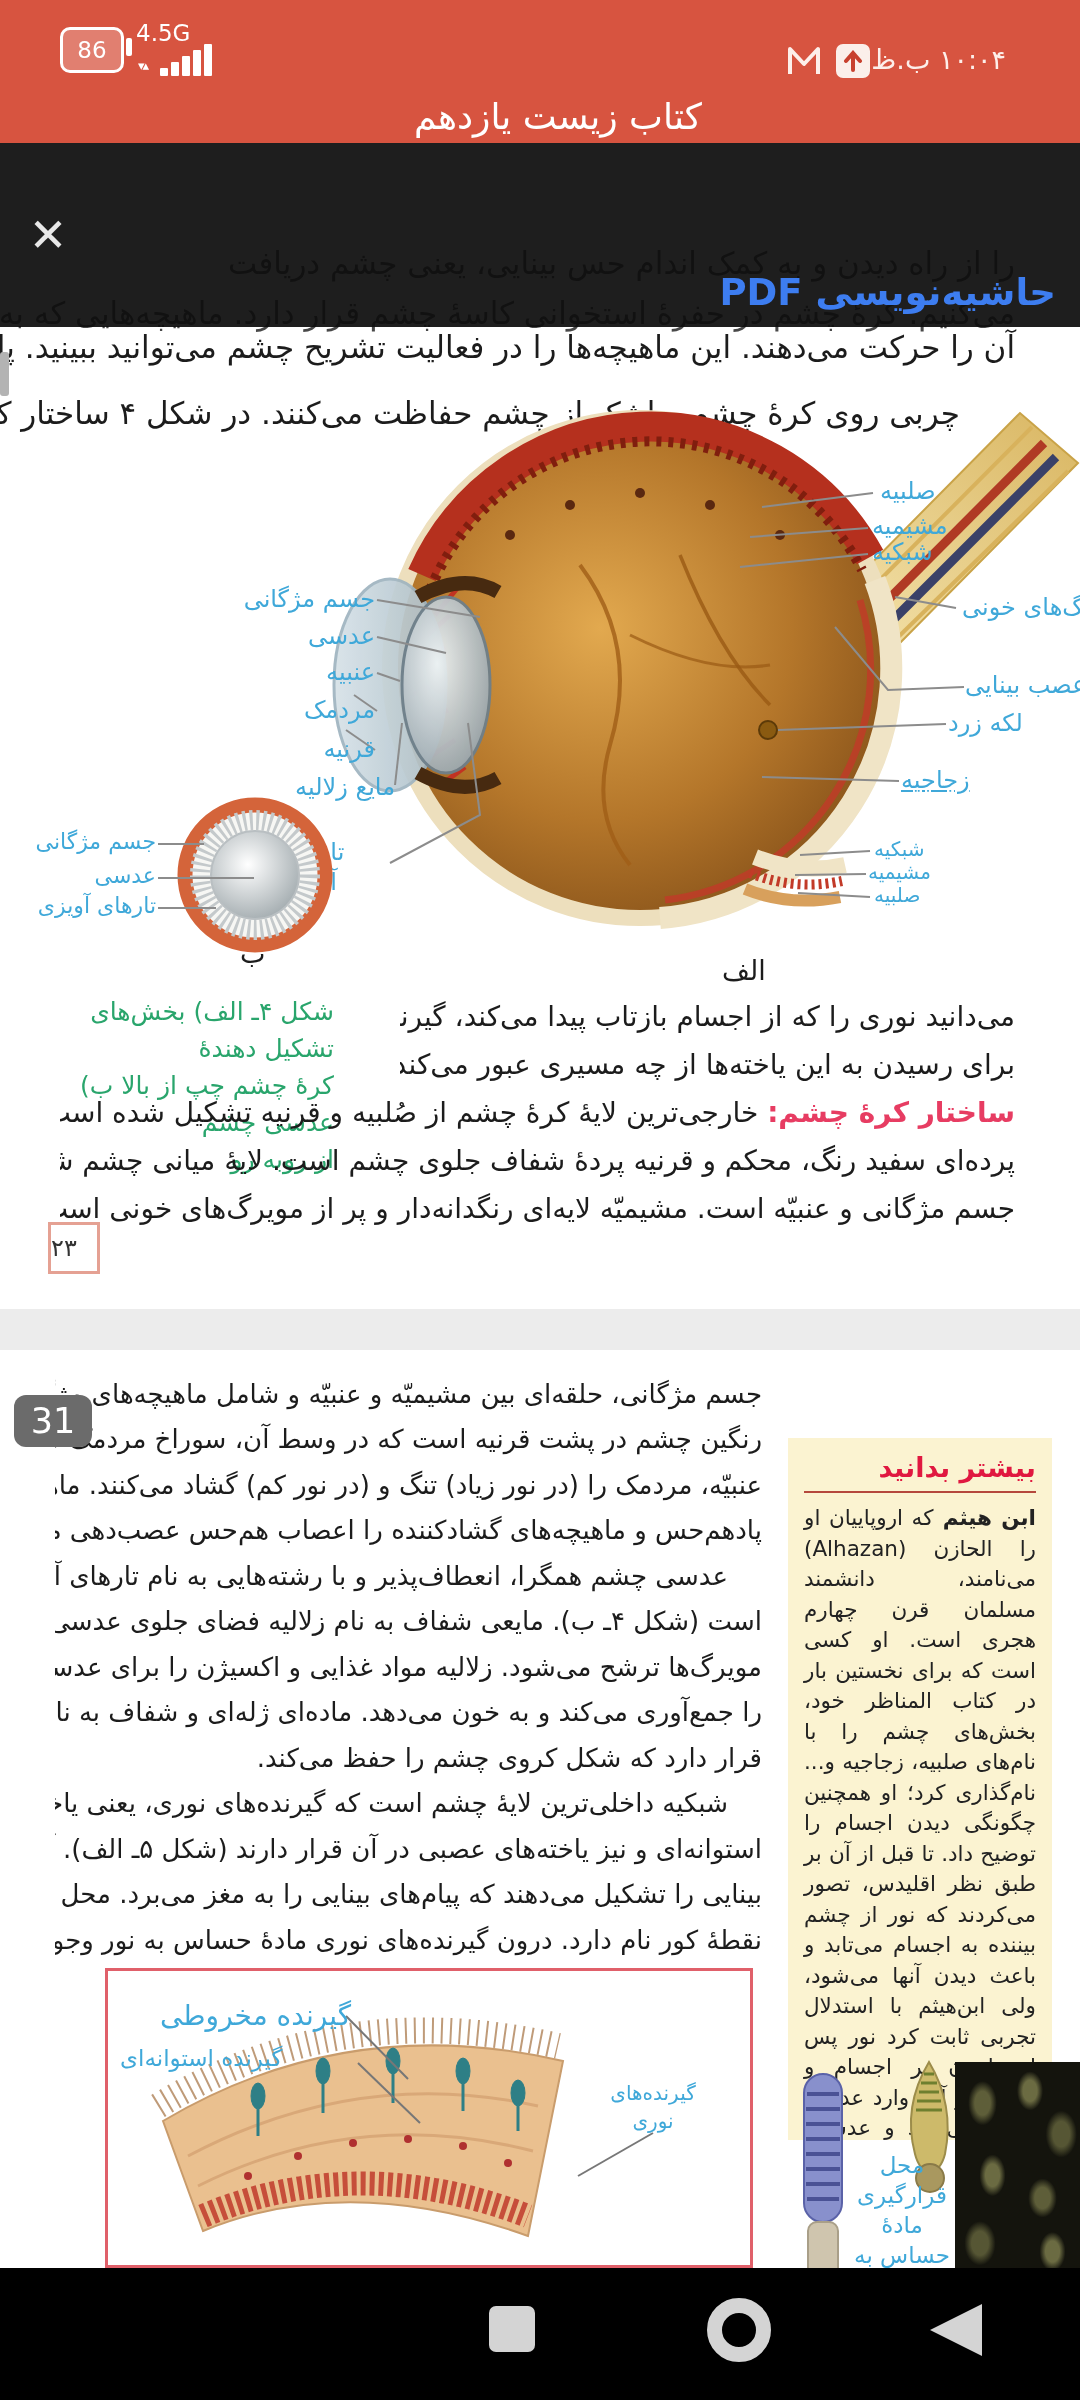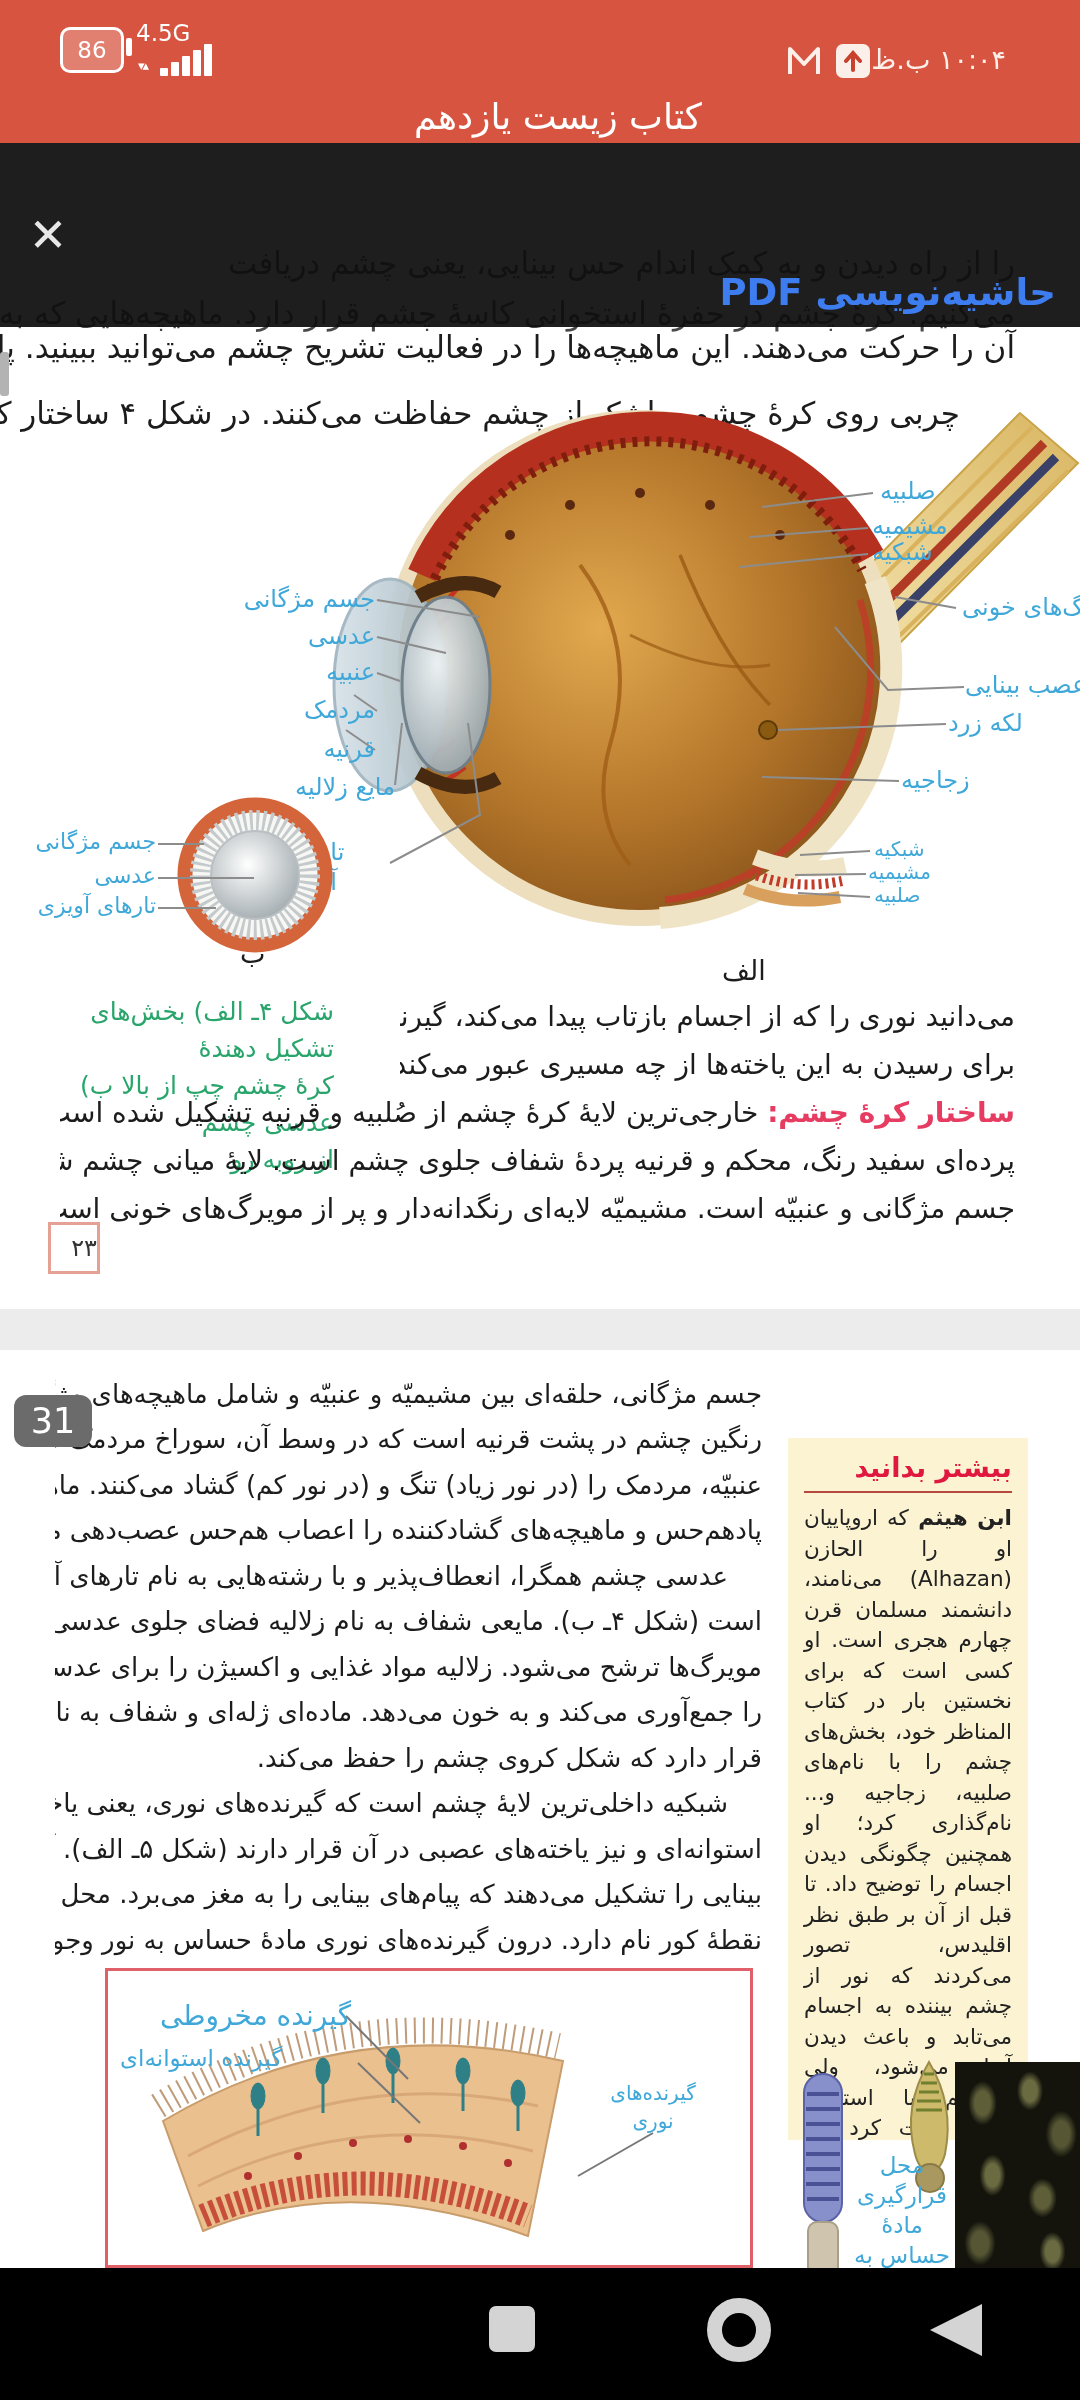--- a/index.html
+++ b/index.html
@@ -202,7 +202,7 @@
   <div class="abs lbl" style="left:962px;top:450px;">رگ‌های خونی</div>
   <div class="abs lbl" style="left:965px;top:528px;">عصب بینایی</div>
   <div class="abs lbl" style="left:948px;top:566px;">لکه زرد</div>
-  <div class="abs lbl" style="left:901px;top:623px;">زجاجیه</div>
+  <div class="abs lbl" style="left:901px;top:623px;text-decoration:underline;">زجاجیه</div>
 
   <div class="abs lblsm" style="left:874px;top:694px;">شبکیه</div>
   <div class="abs lblsm" style="left:868px;top:717px;">مشیمیه</div>

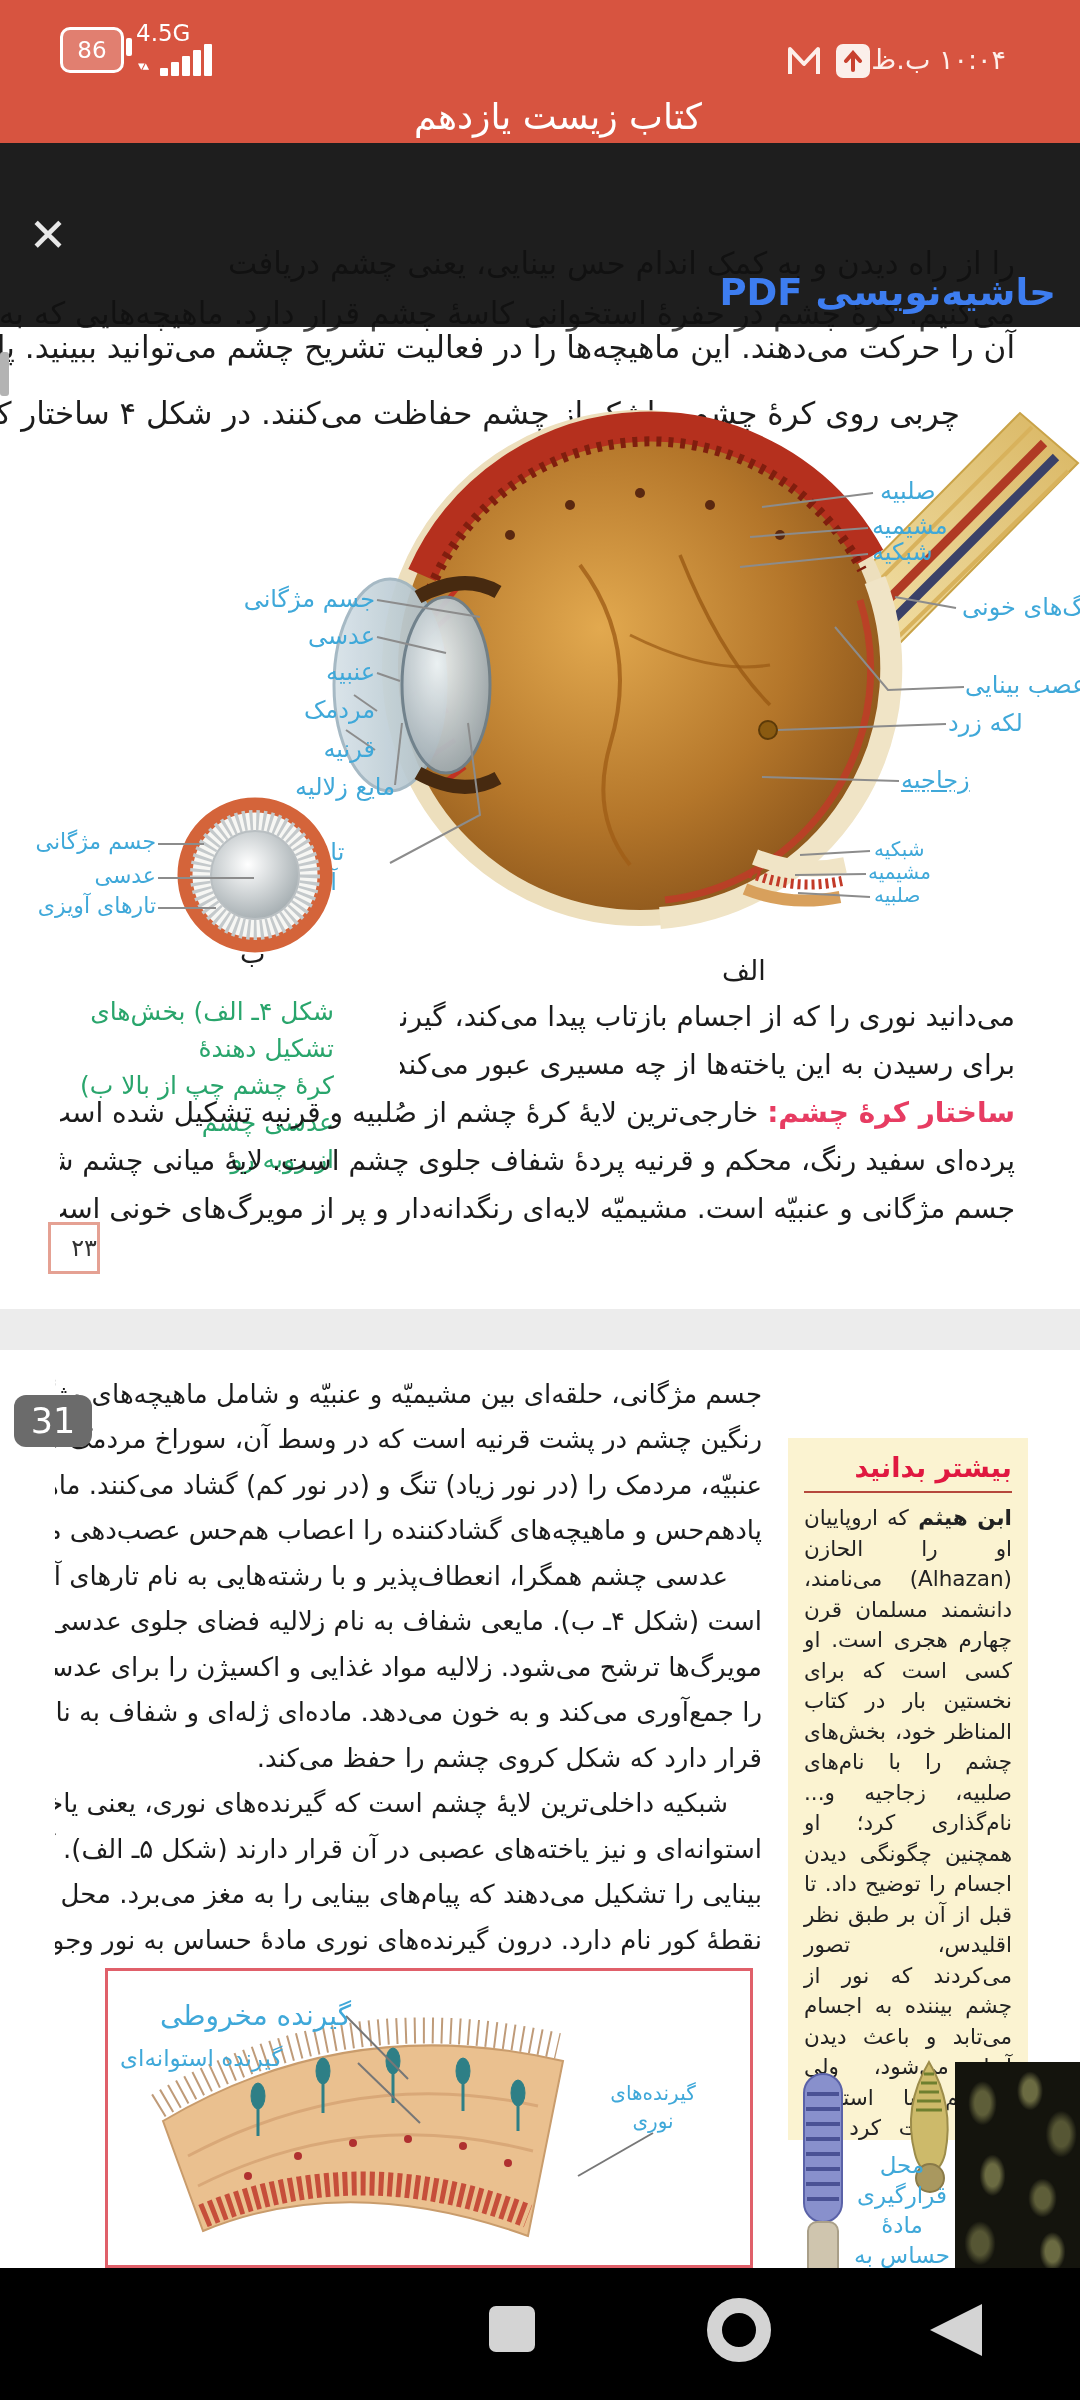--- a/index.html
+++ b/index.html
@@ -42,7 +42,7 @@
   .pline{position:absolute;height:2px;background:#8C8C8C;}
   
   .printpage{left:48px;top:1079px;width:46px;height:46px;border:3px solid #E5A193;background:#fff;
-             color:#333;font-size:24px;text-align:right;line-height:46px;}
+             color:#333;font-size:24px;text-align:left;line-height:46px;}
   .viewerpage{left:14px;top:1109px;width:78px;height:52px;background:#6B6B6B;border-radius:12px;
               color:#fff;font-size:35px;text-align:center;line-height:52px;z-index:2;}
   .scrollnub{left:0;top:352px;width:9px;height:44px;background:#B3B3B3;border-radius:3px;z-index:4;}

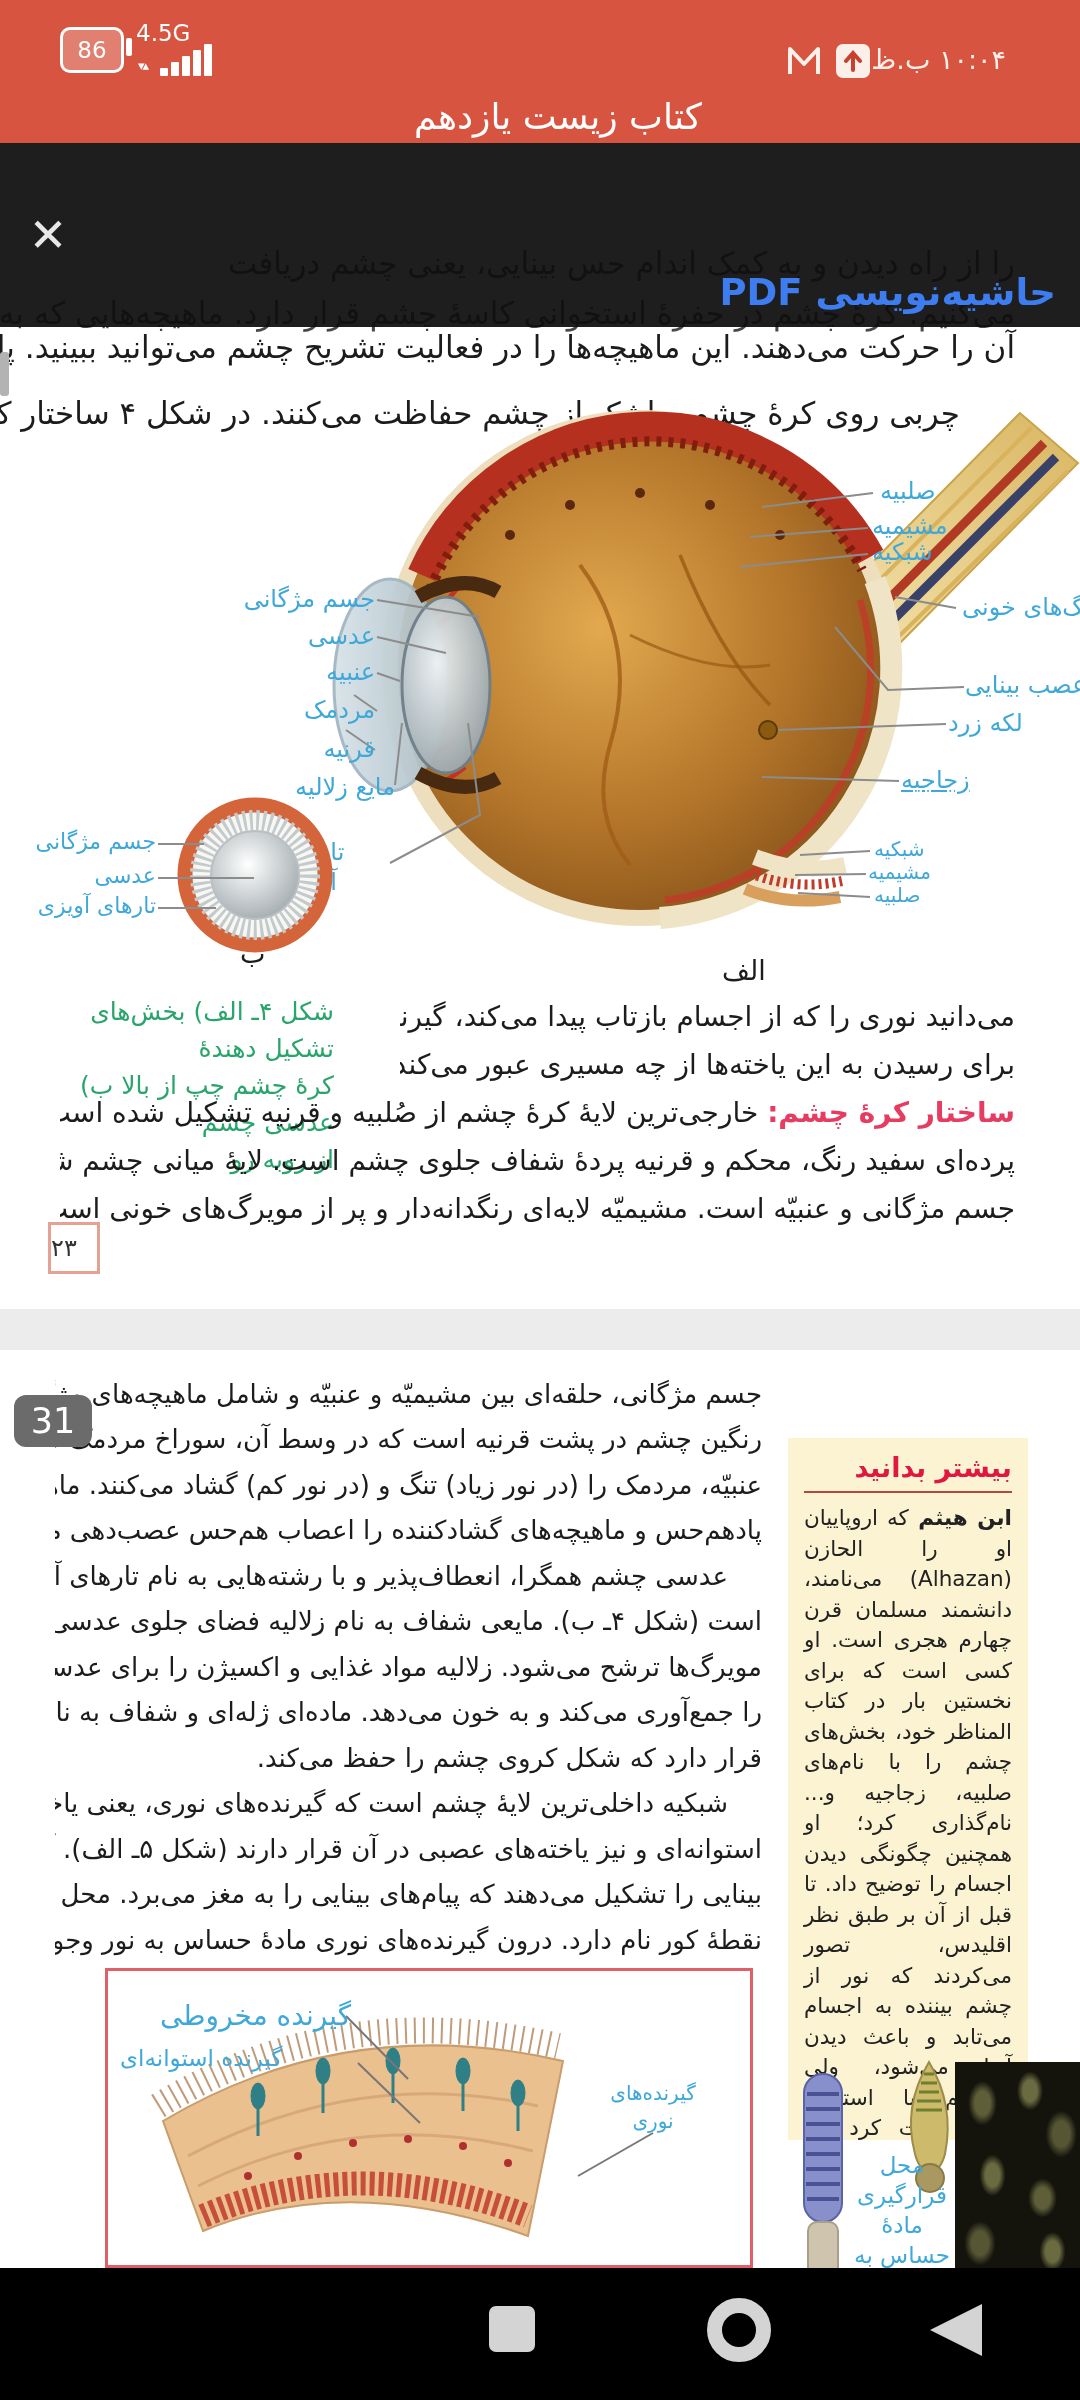--- a/index.html
+++ b/index.html
@@ -47,7 +47,7 @@
               color:#fff;font-size:35px;text-align:center;line-height:52px;z-index:2;}
   .scrollnub{left:0;top:352px;width:9px;height:44px;background:#B3B3B3;border-radius:3px;z-index:4;}
   
-  .sidebox{left:788px;top:88px;width:240px;height:702px;background:#FBF3D1;padding:14px 16px;
+  .sidebox{left:788px;top:88px;width:264px;height:702px;background:#FBF3D1;padding:14px 16px;
            box-sizing:border-box;overflow:hidden;}
   .sidetitle{color:#E01840;font-size:27px;font-weight:bold;text-align:right;border-bottom:2px solid #B5483C;
              padding-bottom:8px;margin-bottom:10px;}

